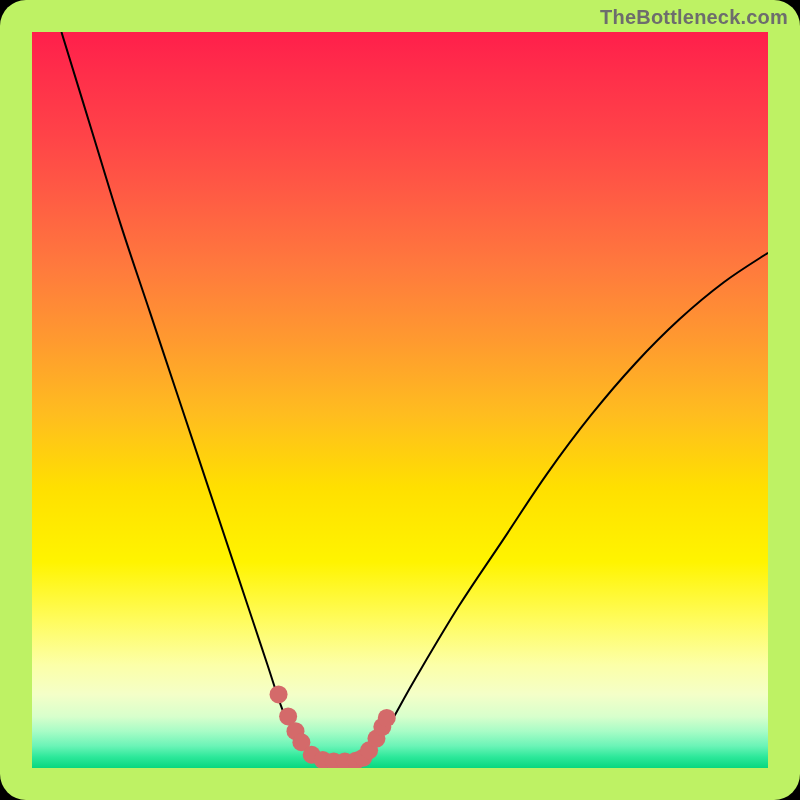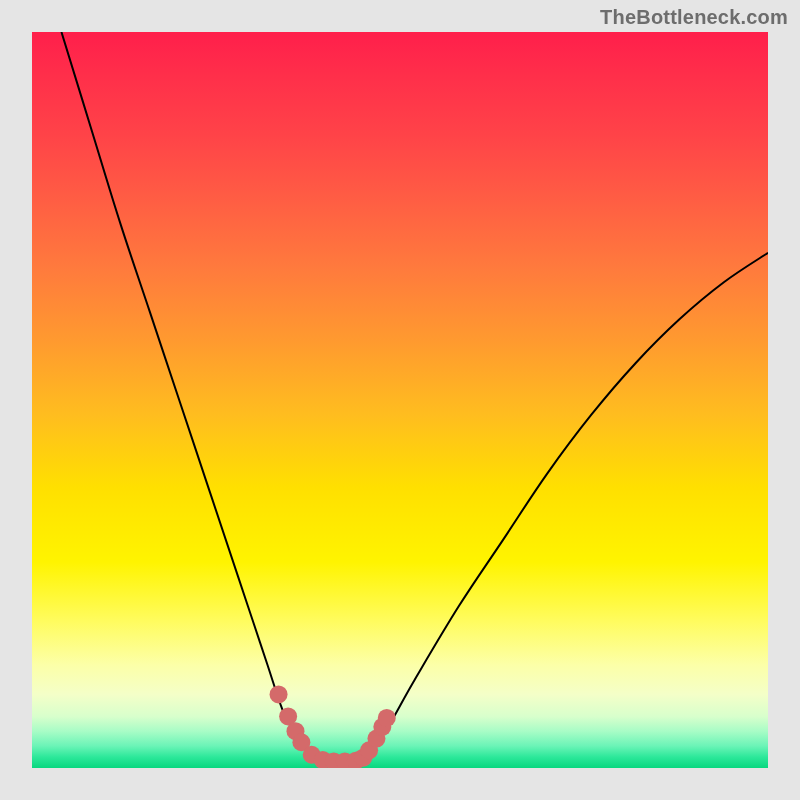--- a/index.html
+++ b/index.html
@@ -14,7 +14,8 @@
   .frame {
     position: absolute;
     inset: 0;
-    background: #e5e5e5;
+    background: #bef264;
+    border-radius: 26px;
   }
   .plot {
     position: absolute;

